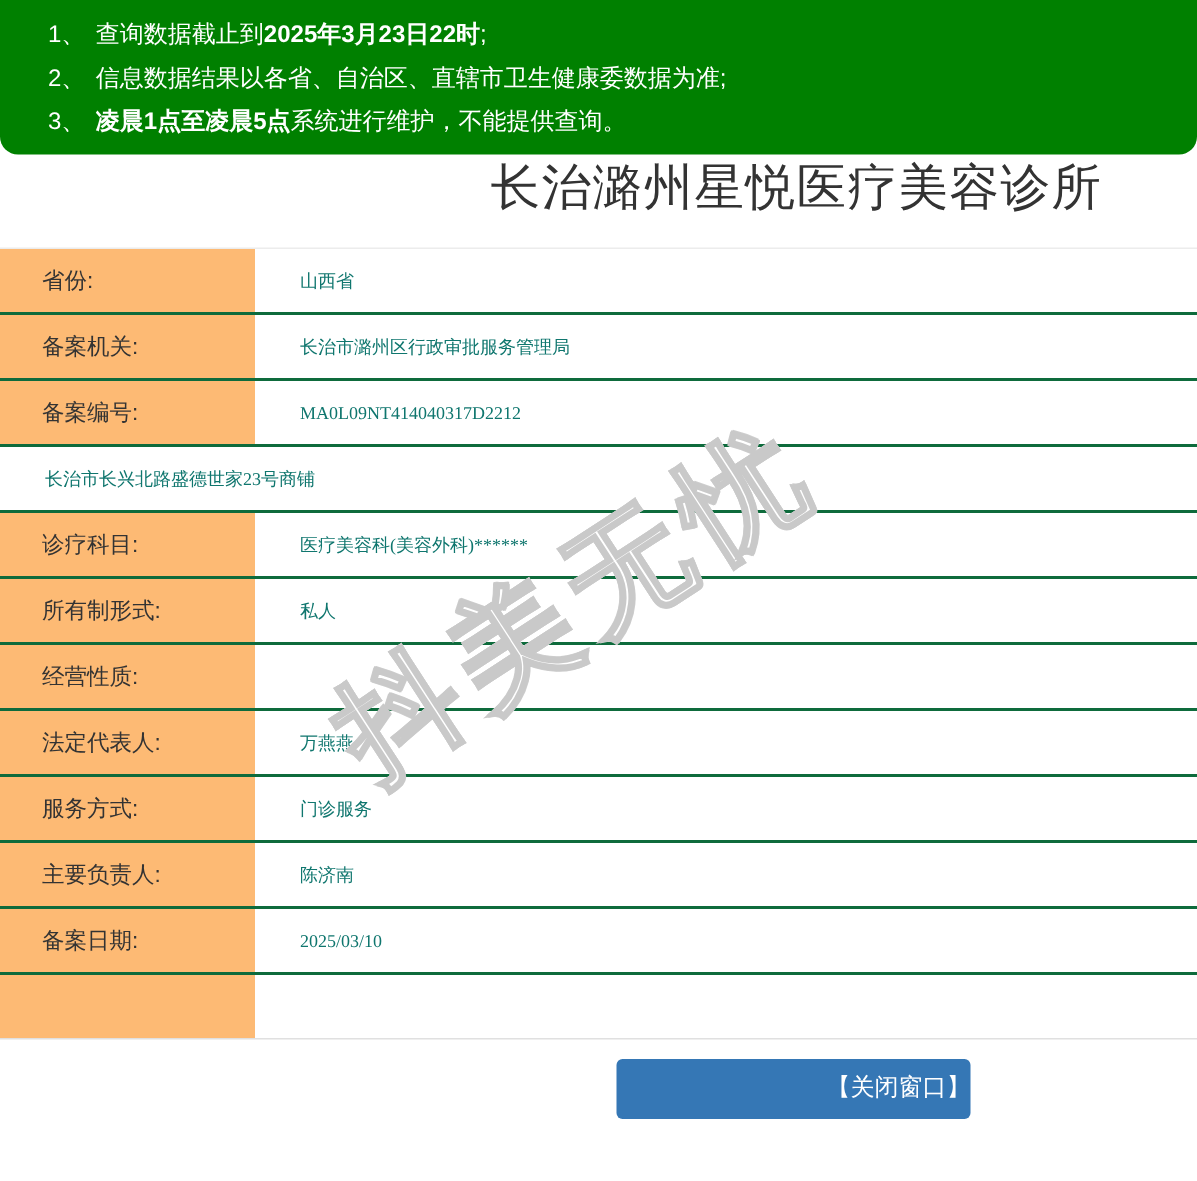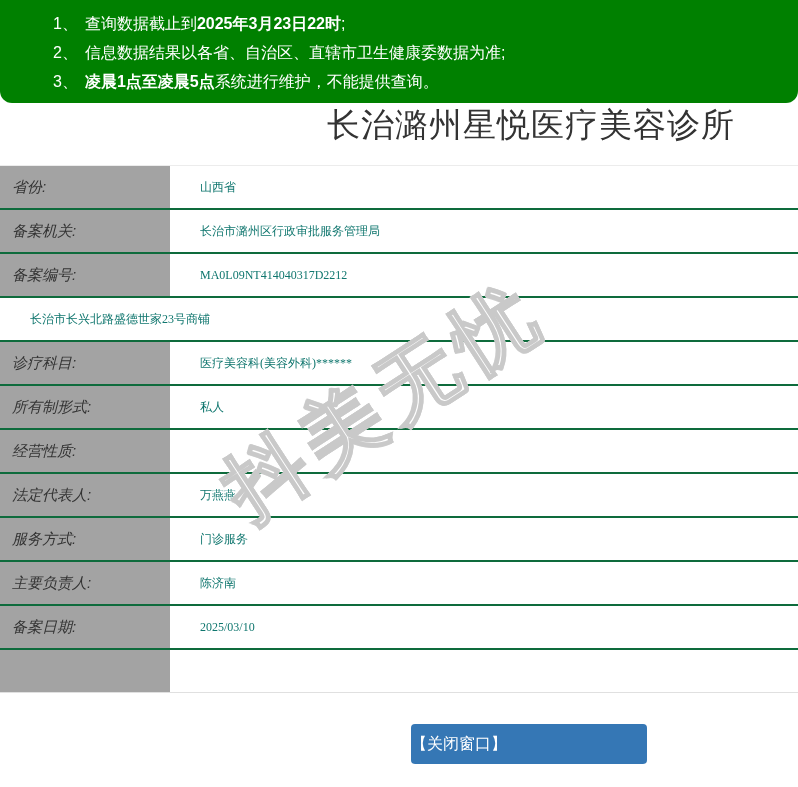--- a/index.html
+++ b/index.html
@@ -15,7 +15,7 @@
   .notice {
     width:798px; height:103px; background:#008000;
     border-radius:0 0 12px 12px;
-    padding:9px 10px 0 53px; color:#ffffff;
+    padding:9px 10px 0 32px; color:#ffffff;
   }
   .notice-line { font-size:16px; line-height:29px; white-space:nowrap; }
   .notice-num { margin-right:7px; }

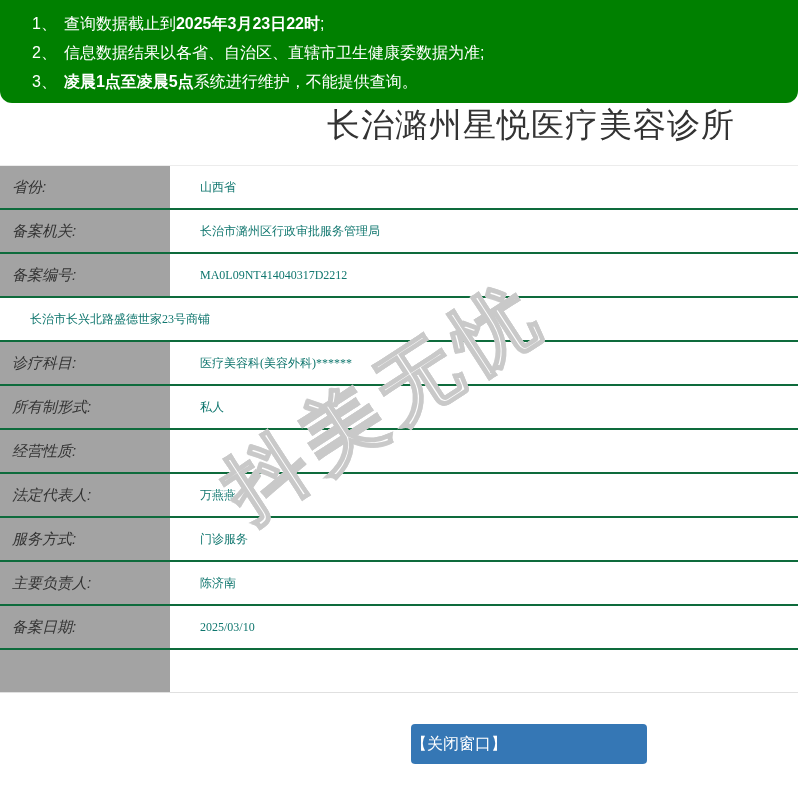--- a/index.html
+++ b/index.html
@@ -33,8 +33,8 @@
   .row { display:flex; align-items:stretch; min-height:44px; border-bottom:2px solid #0e6b3c; }
   .row.empty-row { min-height:43px; border-bottom:1px solid #e0e0e0; }
   .cell-label {
-    width:170px; background:#a3a3a3; padding-left:12px;
-    display:flex; align-items:center; font-size:15px; color:#333;font-style:italic;
+    width:170px; background:#fdba74; padding-left:28px;
+    display:flex; align-items:center; font-size:15px; color:#333;
   }
   .cell-value {
     flex:1; padding-left:30px; display:flex; align-items:center;

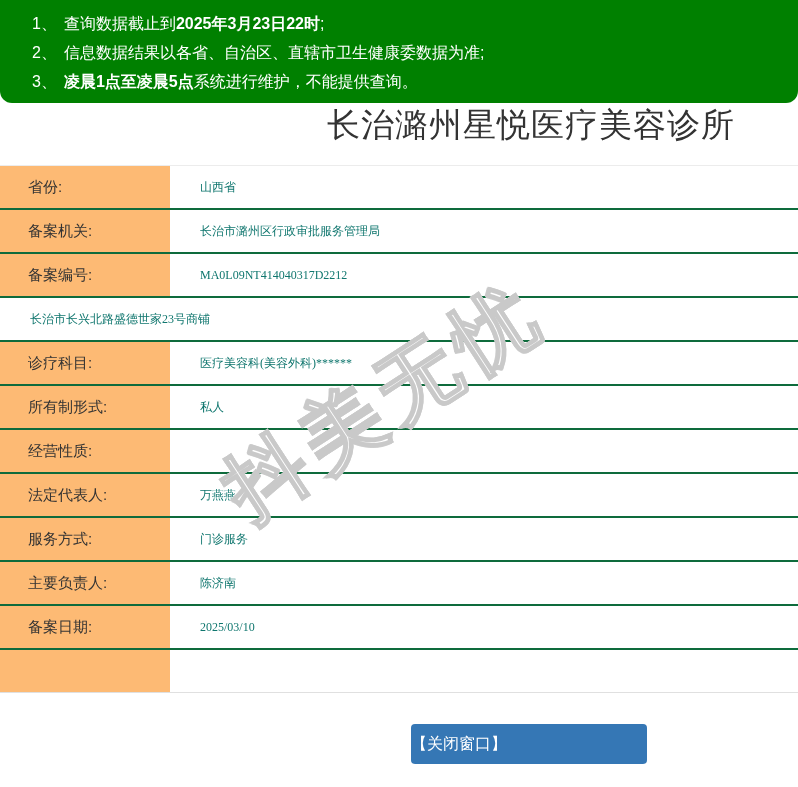--- a/index.html
+++ b/index.html
@@ -52,9 +52,9 @@
     pointer-events:none;
   }
   .close-button {
-    position:absolute; left:411px; top:31px; width:236px; height:40px;
+    position:absolute; left:411px; top:13px; width:236px; height:40px;
     background:#3577b5; border:none; border-radius:4px;
-    color:#ffffff; font-size:16px; text-align:left; line-height:34px;
+    color:#ffffff; font-size:16px; text-align:right; line-height:34px;
     font-family:inherit; cursor:pointer;
   }
   .footer-area { position:relative; height:47px; }

